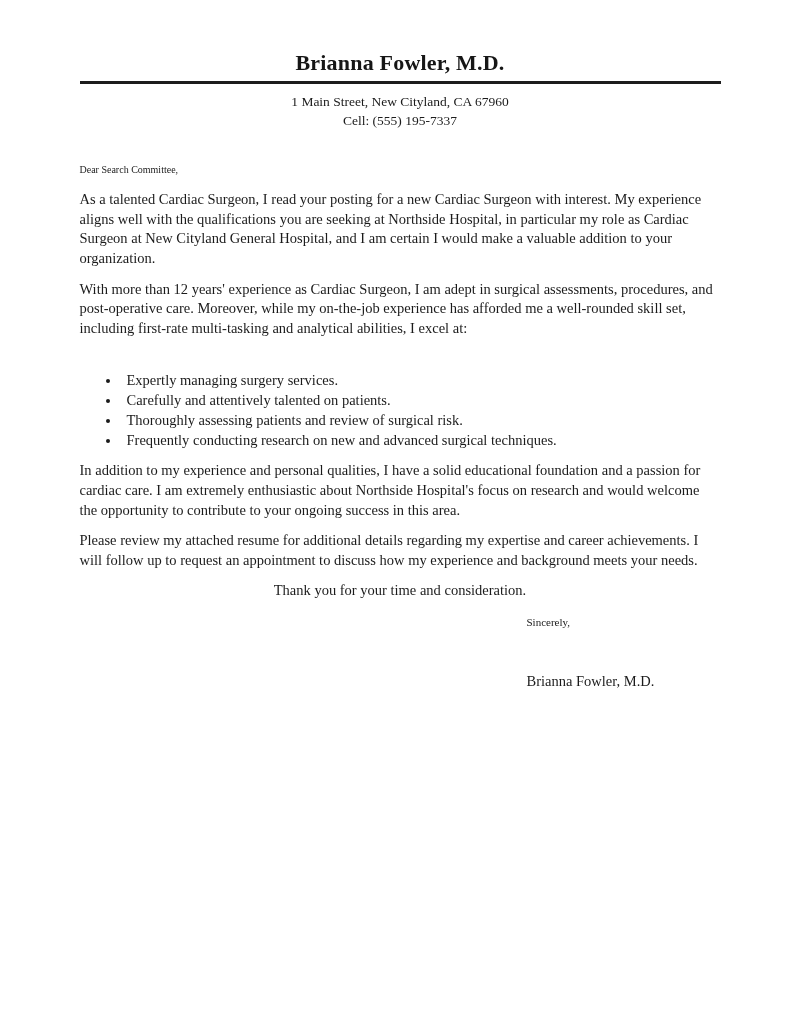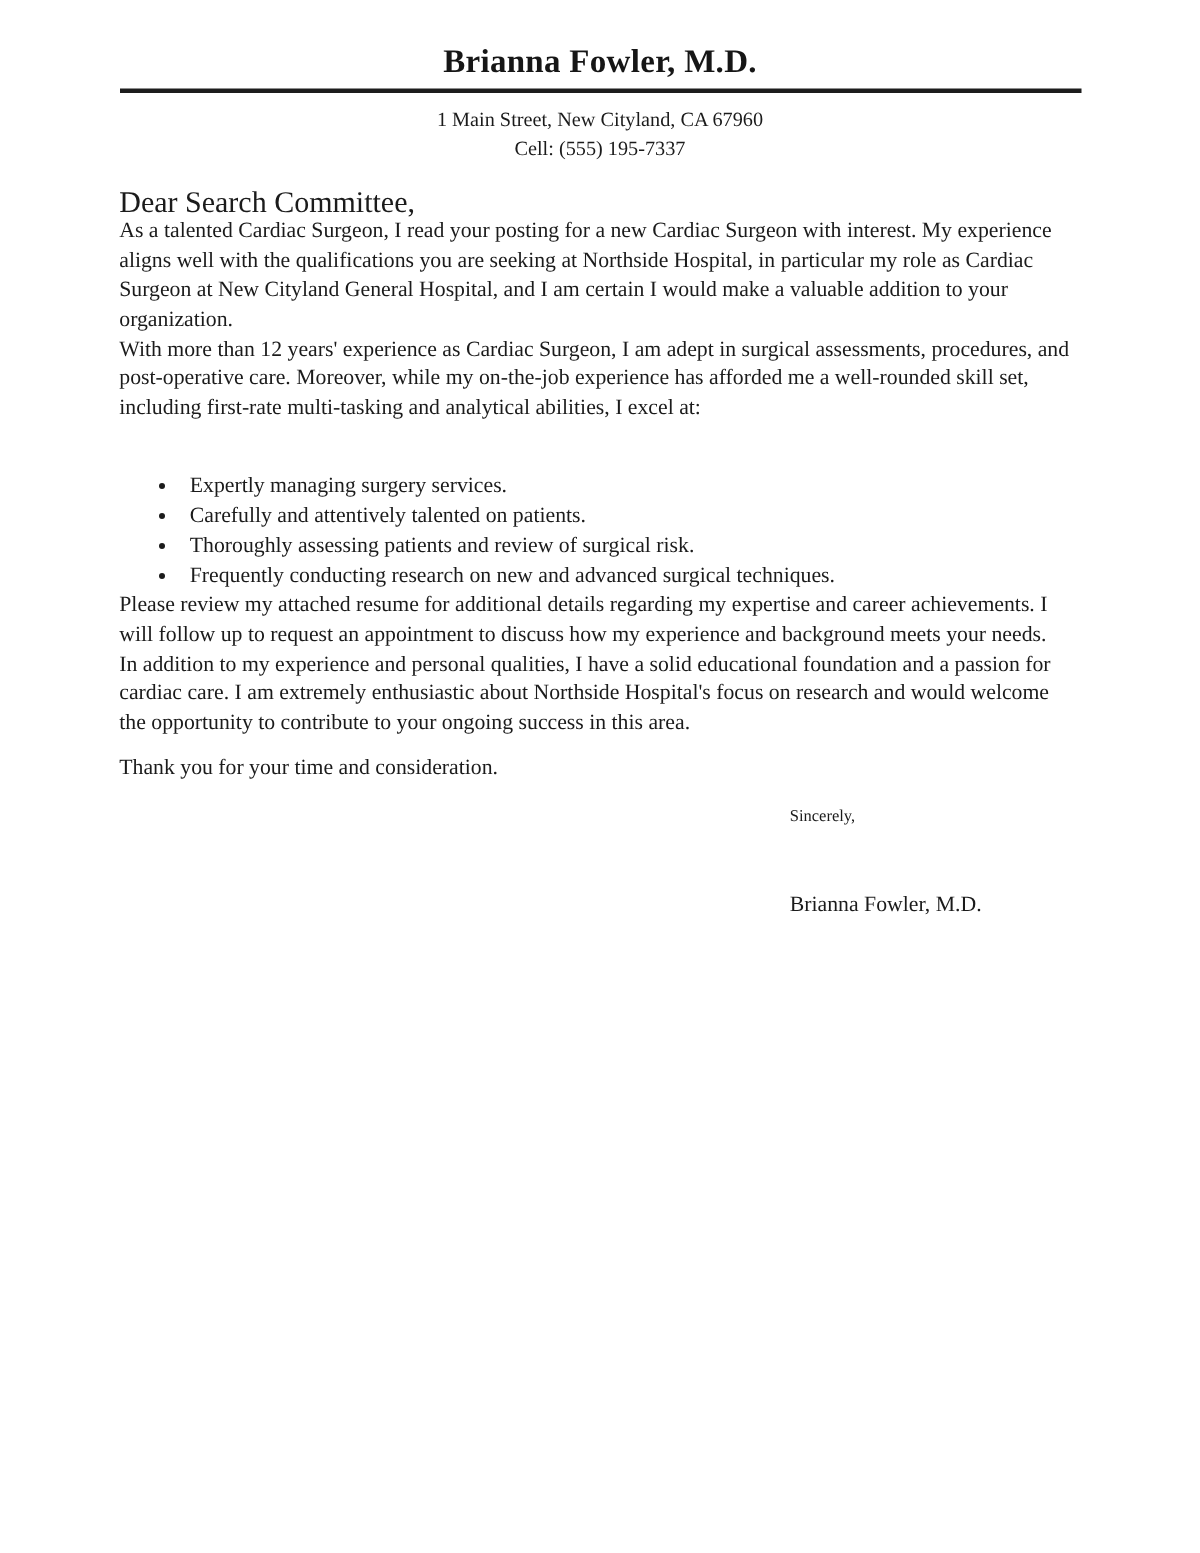--- a/index.html
+++ b/index.html
@@ -16,7 +16,7 @@
   .content {
     width: 641px;
     margin: 0 auto;
-    padding-top: 28px;
+    padding-top: 50px;
   }
   .letterhead-name {
     text-align: center;

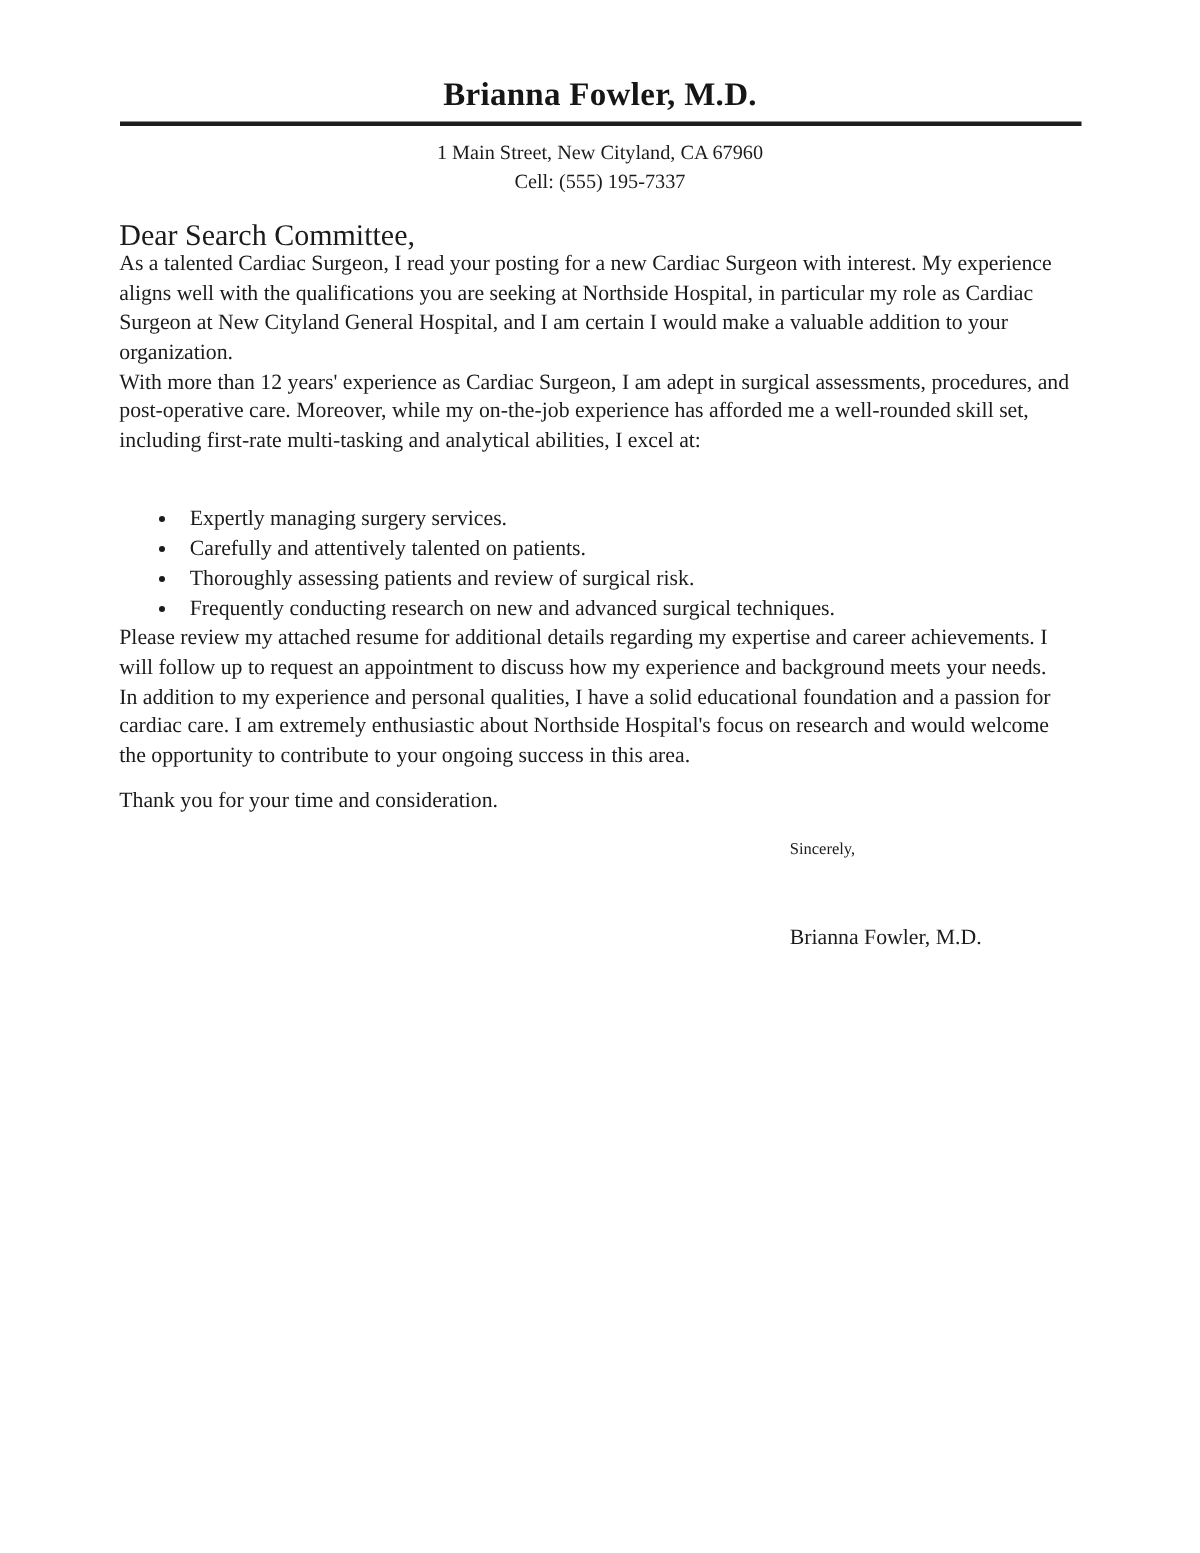--- a/index.html
+++ b/index.html
@@ -39,8 +39,8 @@
     line-height: 19.3px;
   }
   .salutation {
-    margin-top: 17px;
-    font-size: 20px;
+    margin-top: 29px;
+    font-size: 10px;
     line-height: 19.6px;
   }
   .para {

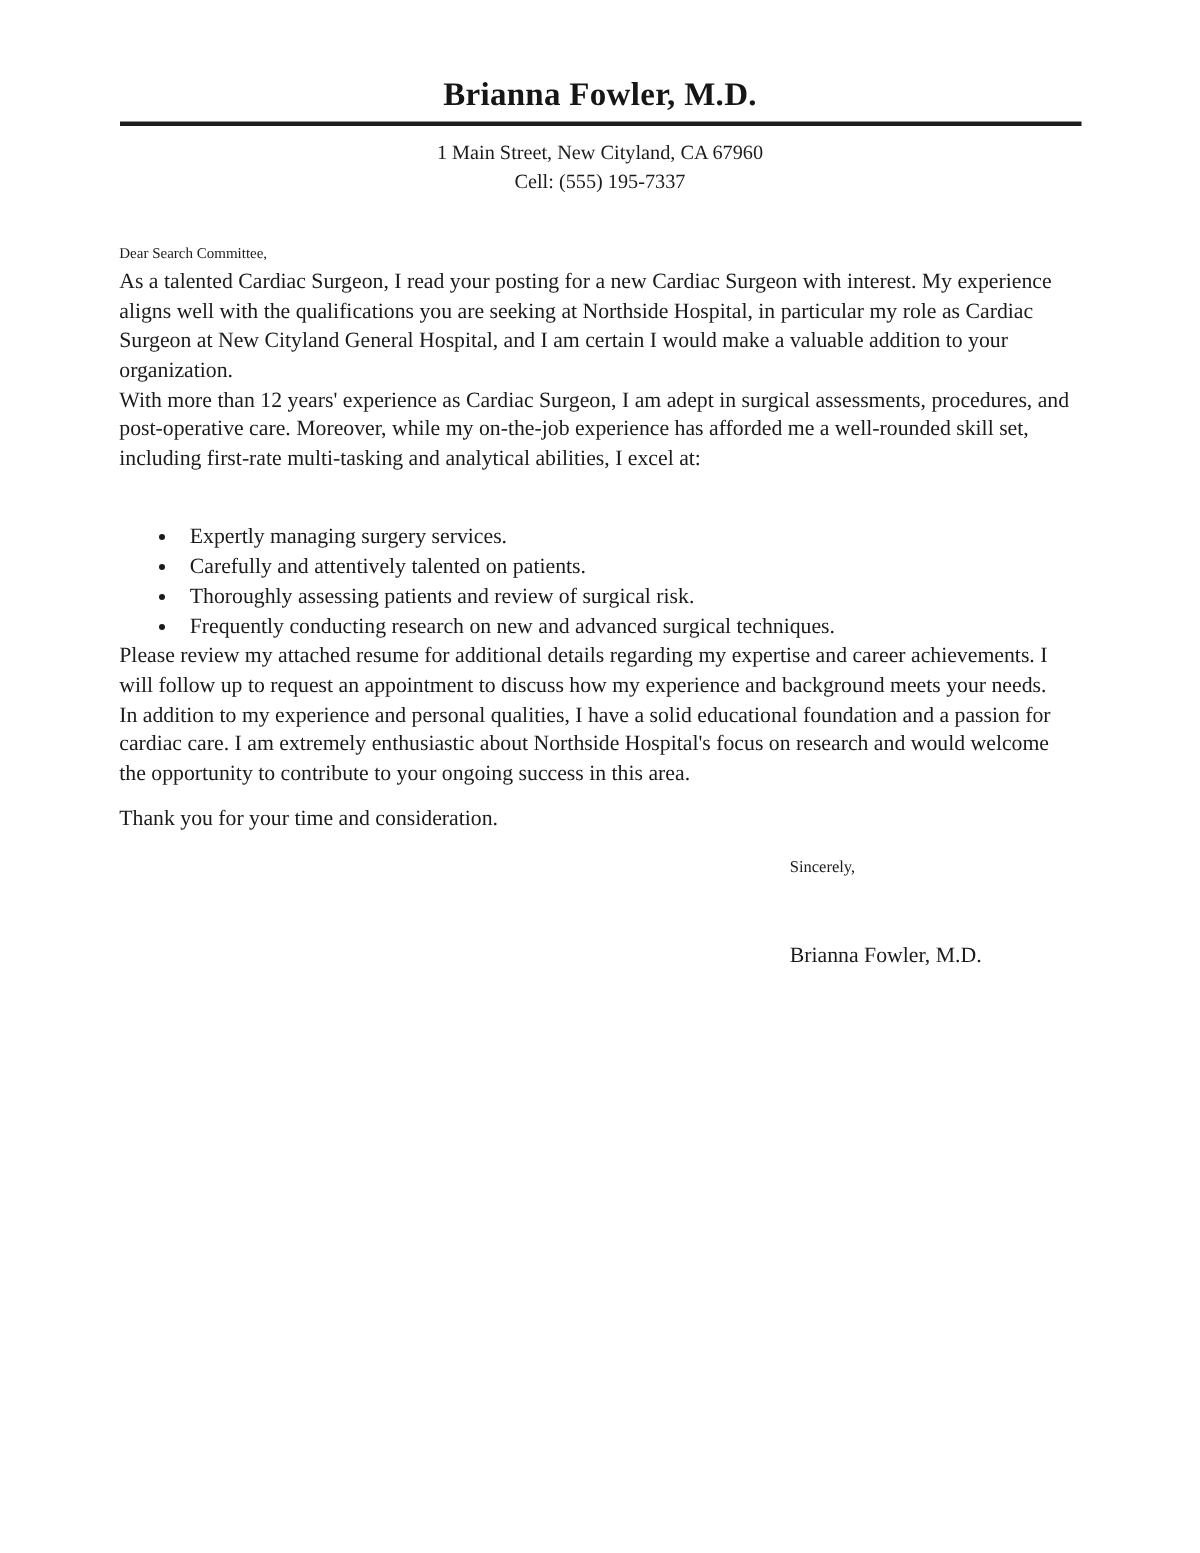--- a/index.html
+++ b/index.html
@@ -44,6 +44,7 @@
     line-height: 19.6px;
   }
   .para {
+    margin-top: 11px;
     font-size: 14.5px;
     line-height: 19.6px;
     text-align: left;

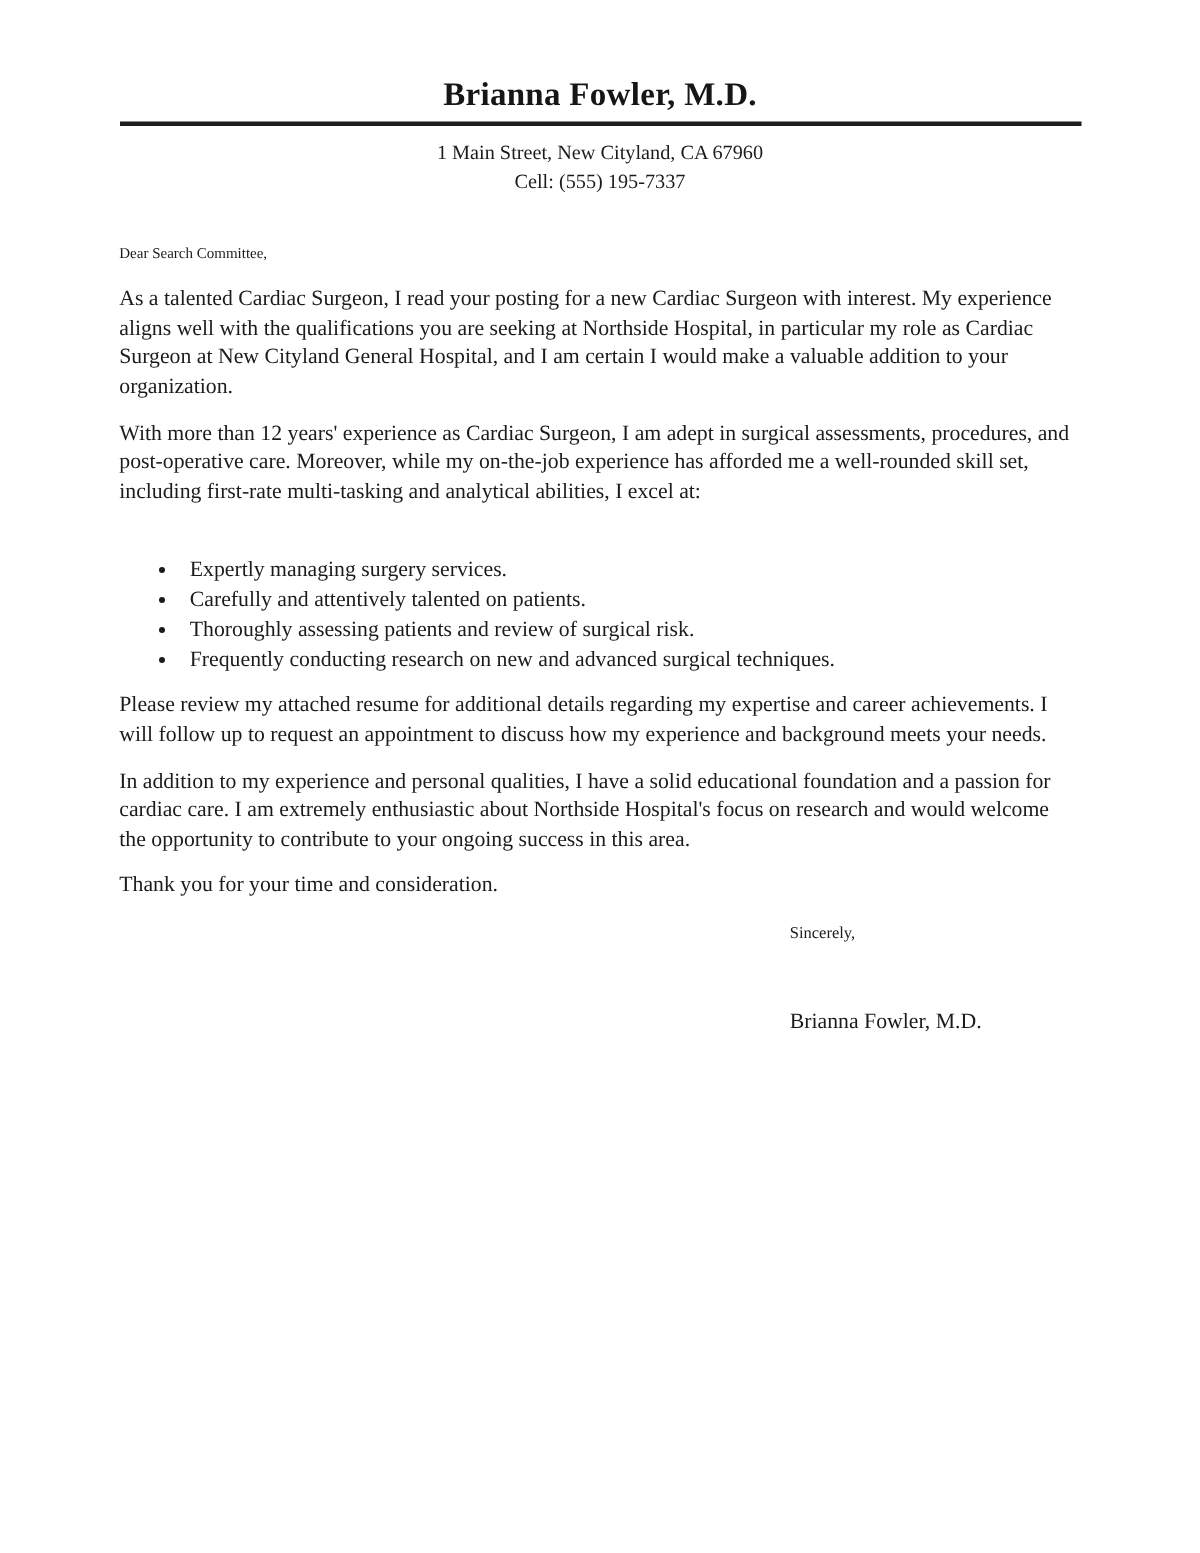--- a/index.html
+++ b/index.html
@@ -103,9 +103,9 @@
       <li>Frequently conducting research on new and advanced surgical techniques.</li>
     </ul>
 
+    <p class="para">In addition to my experience and personal qualities, I have a solid educational foundation and a passion for cardiac care. I am extremely enthusiastic about Northside Hospital's focus on research and would welcome the opportunity to contribute to your ongoing success in this area.</p>
+
     <p class="para">Please review my attached resume for additional details regarding my expertise and career achievements. I will follow up to request an appointment to discuss how my experience and background meets your needs.</p>
-
-    <p class="para">In addition to my experience and personal qualities, I have a solid educational foundation and a passion for cardiac care. I am extremely enthusiastic about Northside Hospital's focus on research and would welcome the opportunity to contribute to your ongoing success in this area.</p>
 
     <p class="thanks">Thank you for your time and consideration.</p>
 

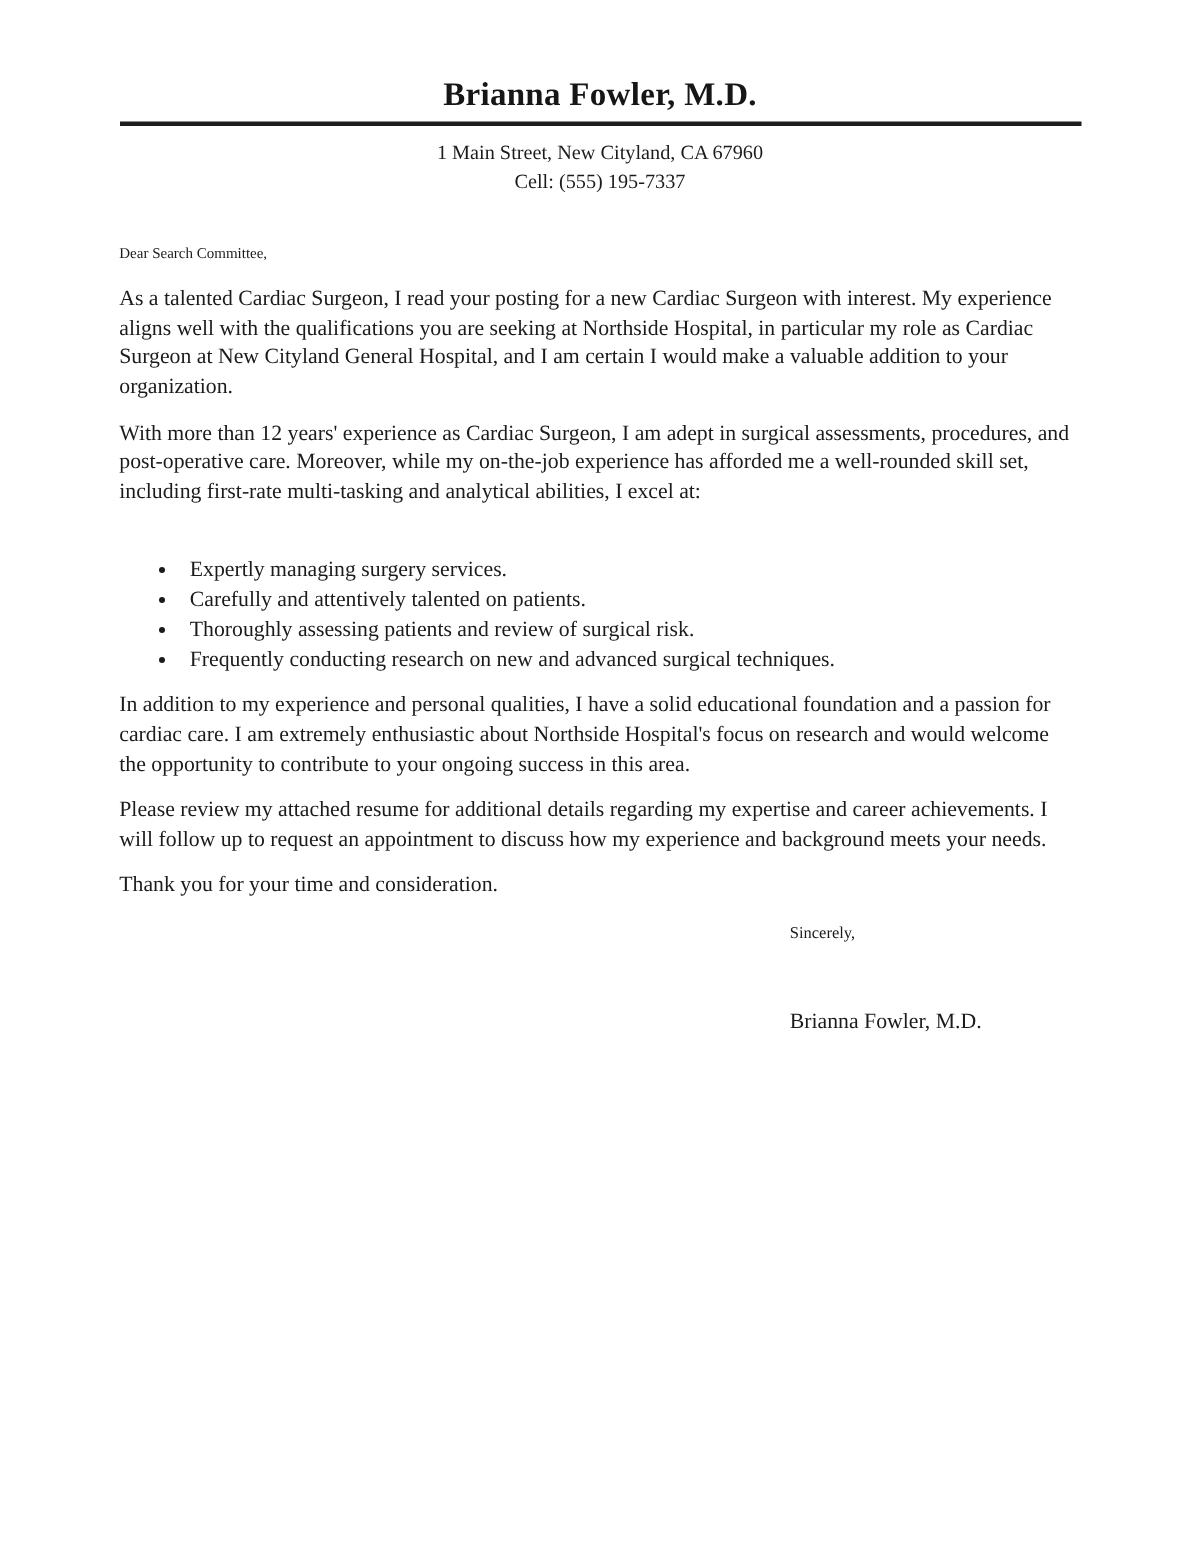--- a/index.html
+++ b/index.html
@@ -61,6 +61,7 @@
     margin-top: 11px;
     font-size: 14.5px;
     line-height: 19.6px;
+    text-align: center;
   }
   .closing {
     margin-top: 12px;

